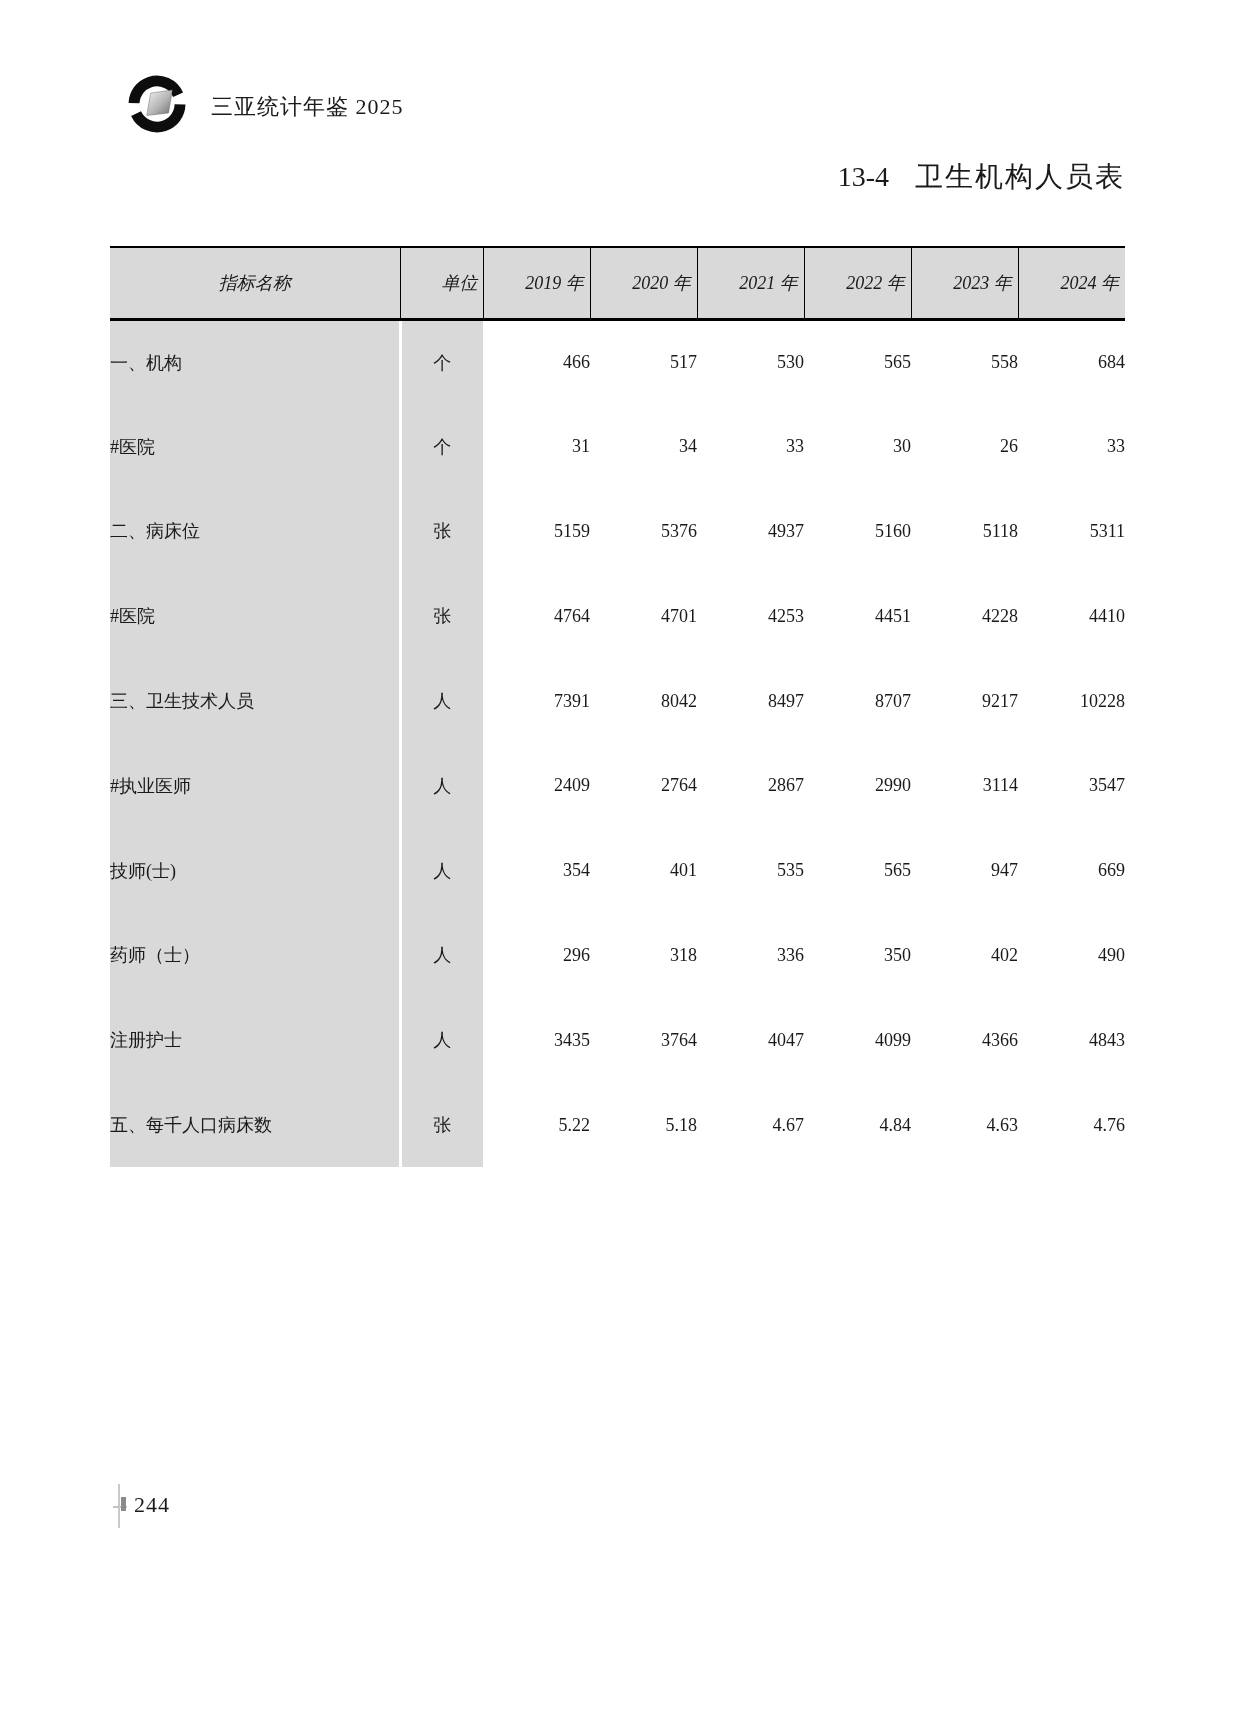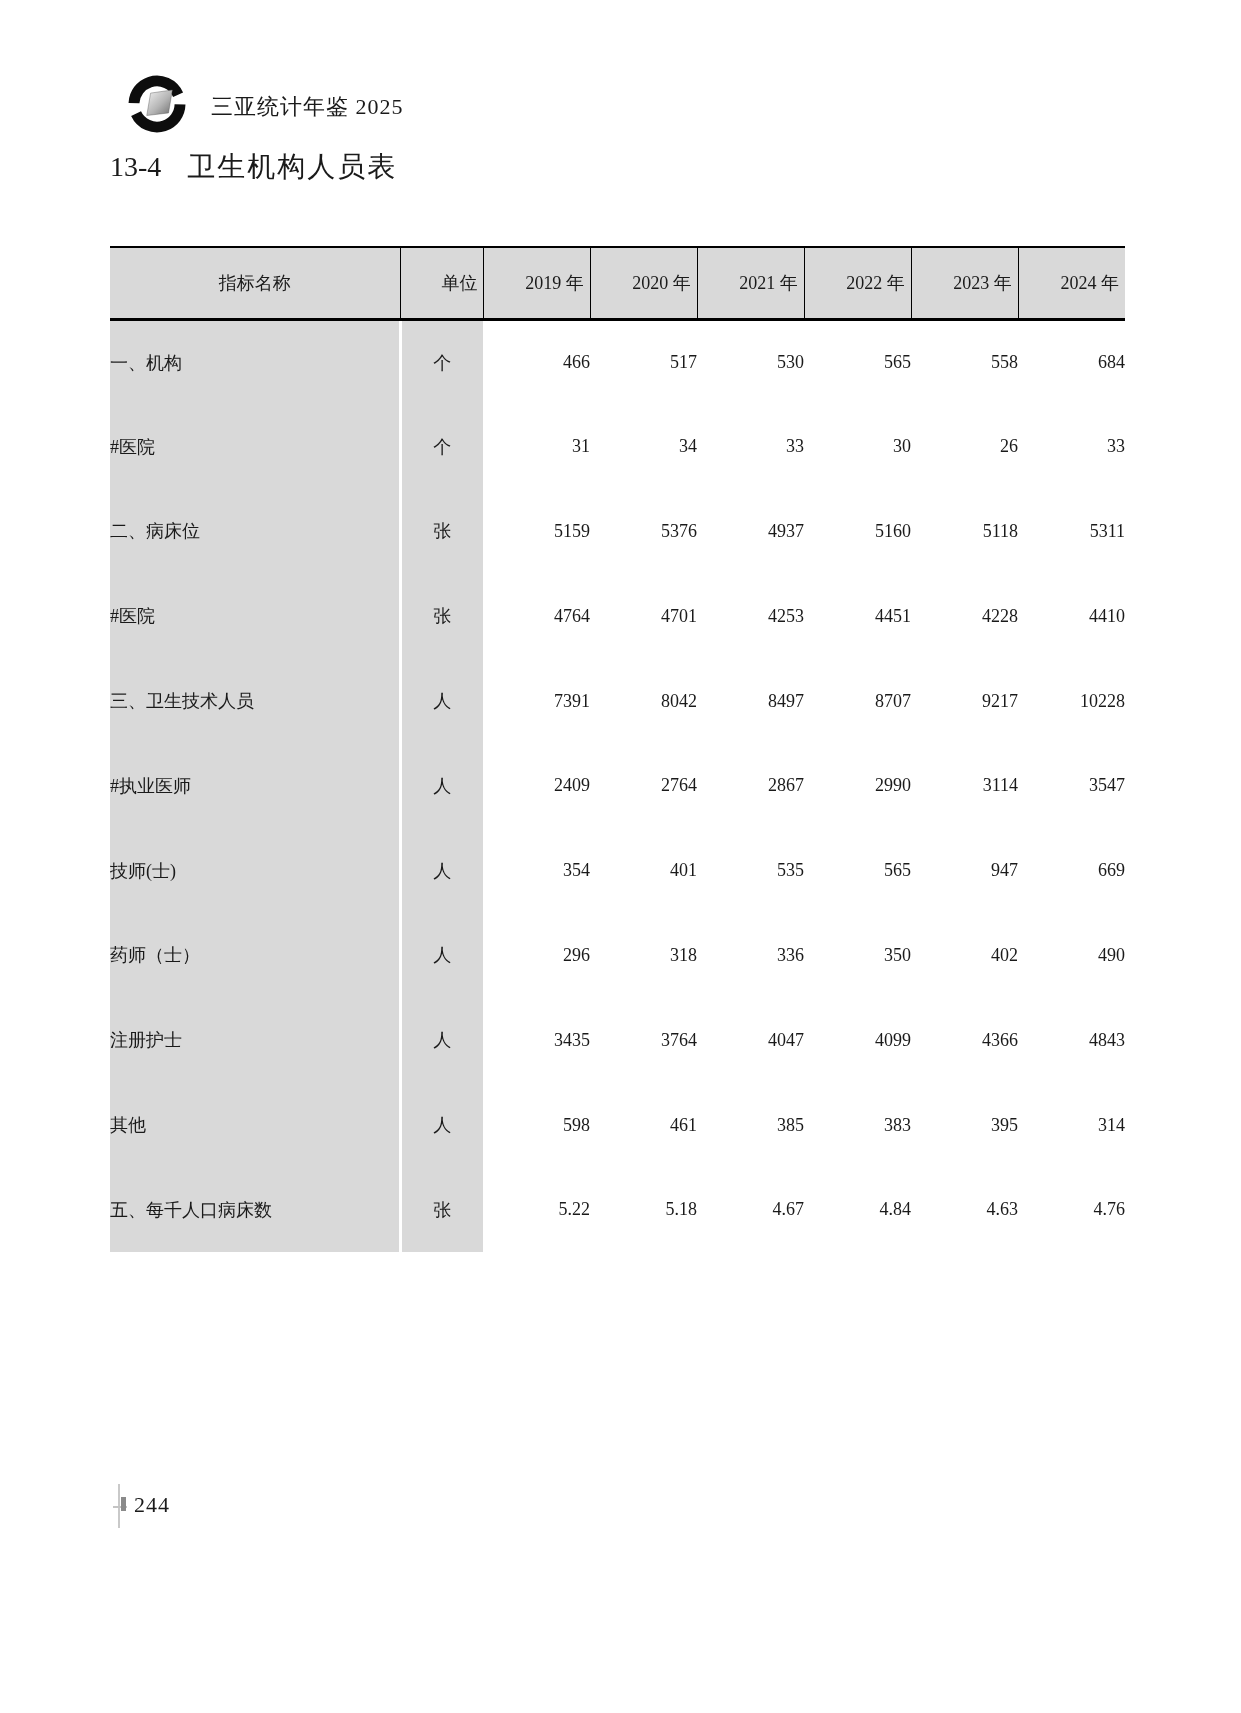--- a/index.html
+++ b/index.html
@@ -25,8 +25,8 @@
   }
   
   .table-title{
-    position:absolute;left:110px;top:148px;width:1015px;
-    margin:0;text-align:left;
+    position:absolute;left:110px;top:158px;width:1015px;
+    margin:0;text-align:right;
     font-size:28px;font-weight:400;letter-spacing:2px;white-space:nowrap;
   }
   .table-title .tnum{margin-right:26px;letter-spacing:0;}

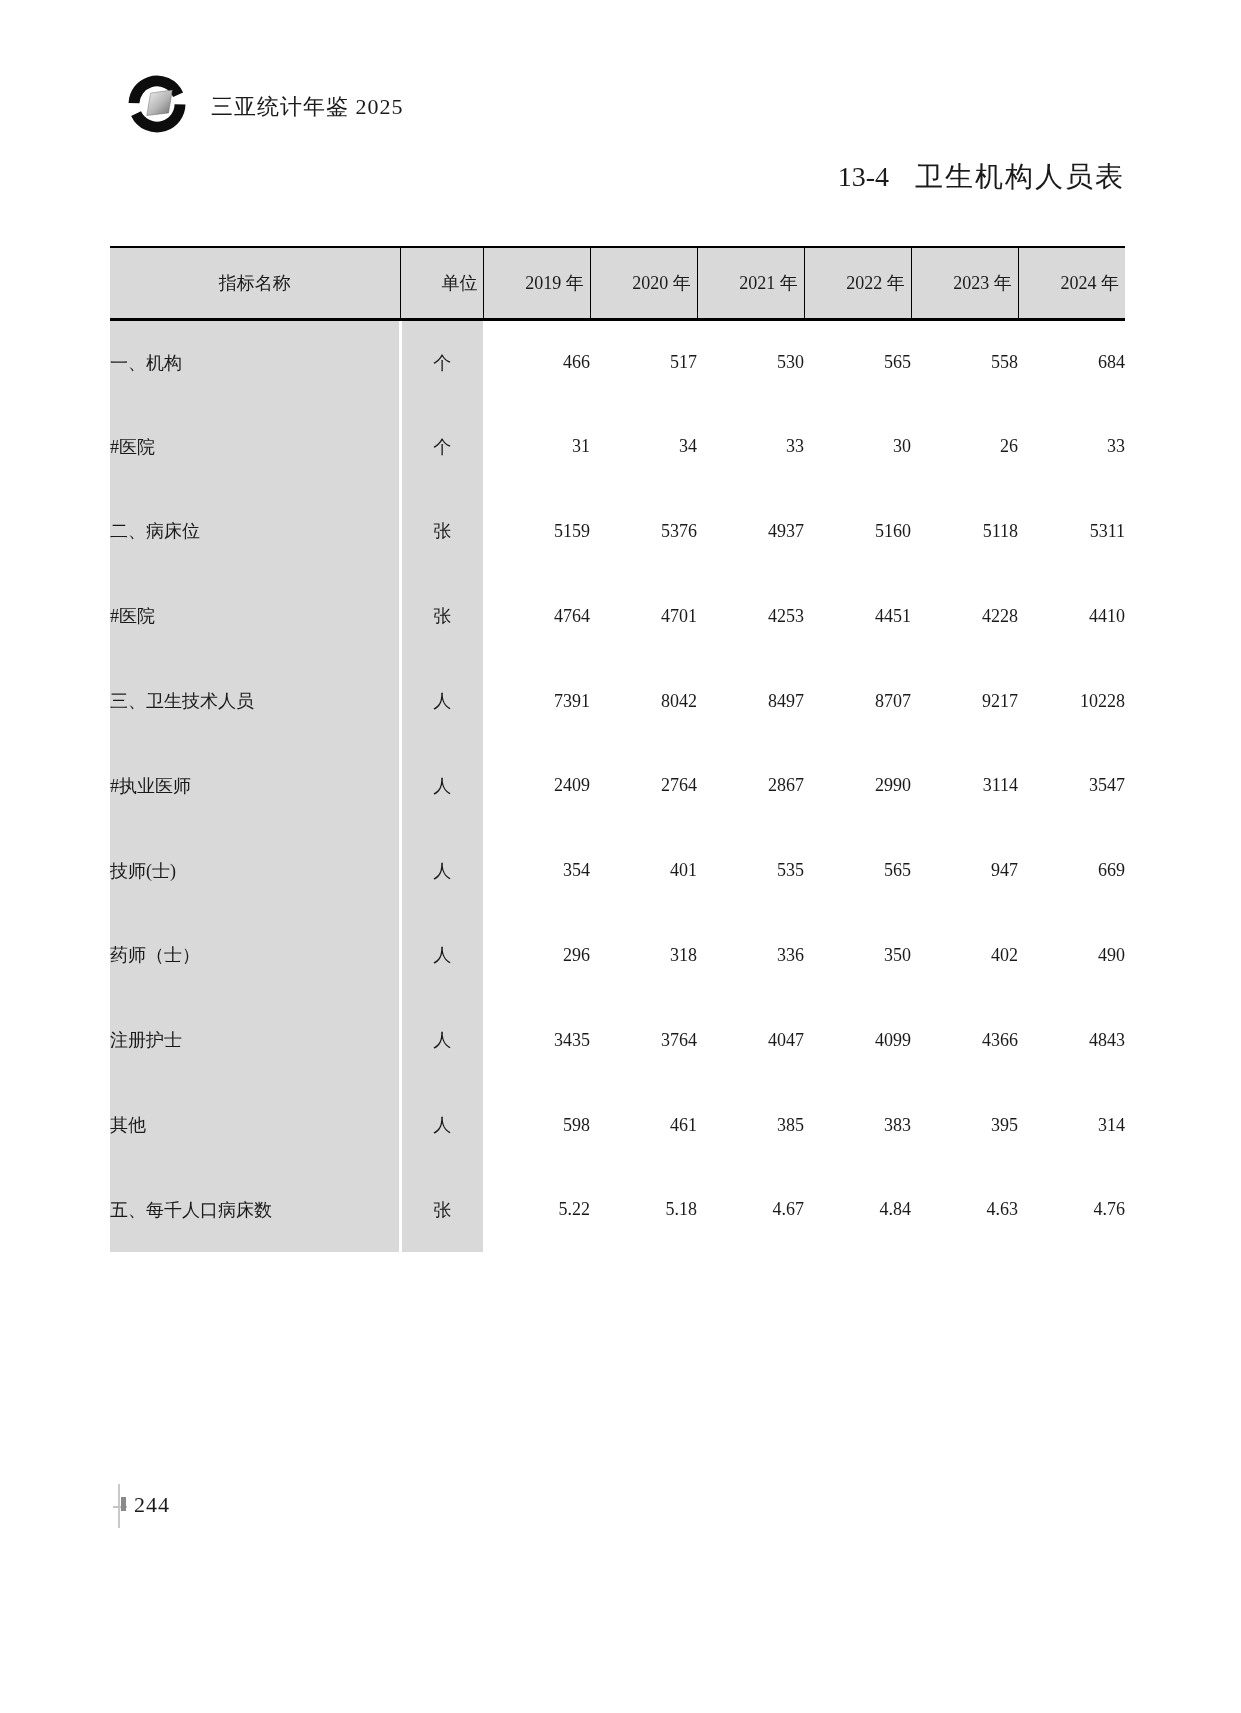--- a/index.html
+++ b/index.html
@@ -47,6 +47,7 @@
     font-weight:400;
     text-align:center;vertical-align:middle;
     padding:0;
+    font-style:italic;
   }
   table.yearbook thead th + th{border-left:1px solid var(--rule);padding-left:36px;}
   table.yearbook tbody tr{height:84.8px;}

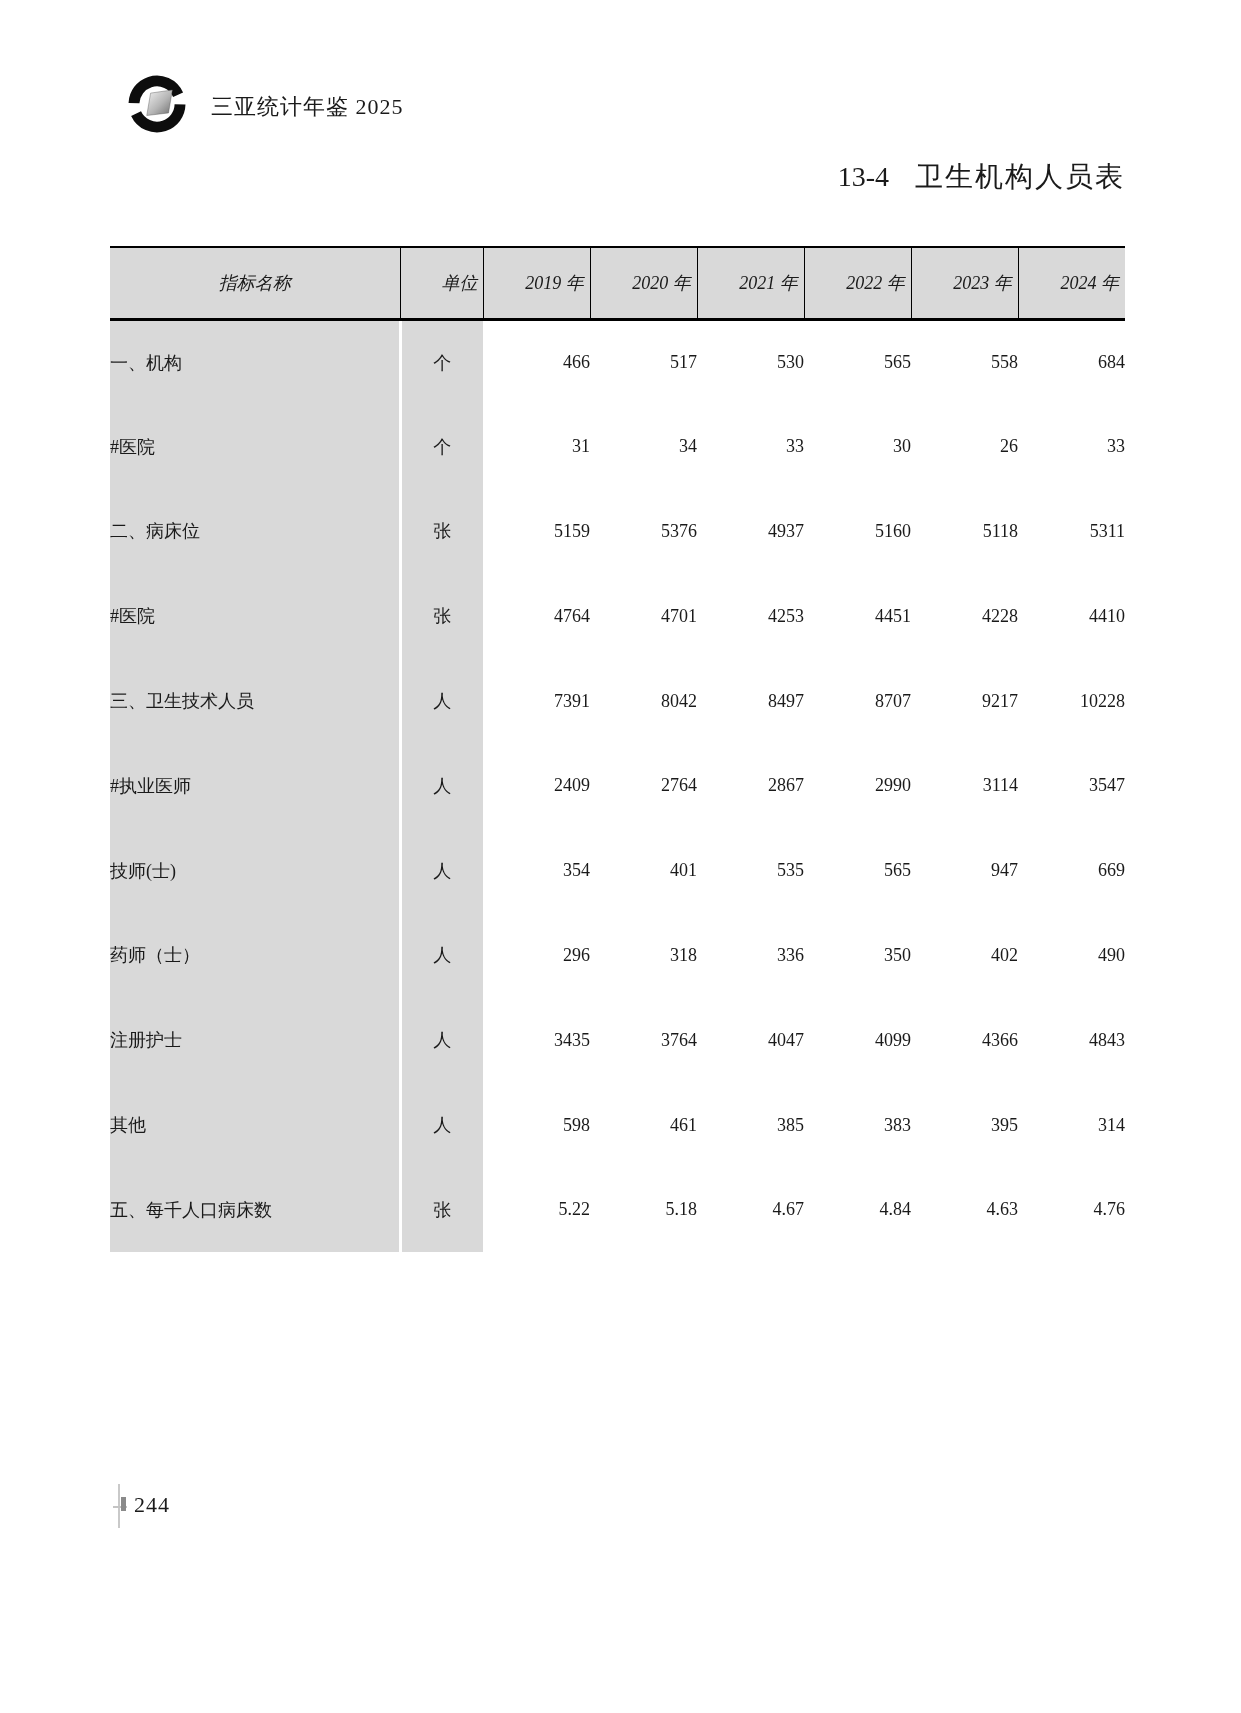--- a/index.html
+++ b/index.html
@@ -214,16 +214,6 @@
       <td class="col-value">4843</td>
     </tr>
         <tr>
-      <td class="col-indicator indent-2">其他</td>
-      <td class="col-unit">人</td>
-      <td class="col-value">598</td>
-      <td class="col-value">461</td>
-      <td class="col-value">385</td>
-      <td class="col-value">383</td>
-      <td class="col-value">395</td>
-      <td class="col-value">314</td>
-    </tr>
-        <tr>
       <td class="col-indicator indent-0">五、每千人口病床数</td>
       <td class="col-unit">张</td>
       <td class="col-value">5.22</td>

